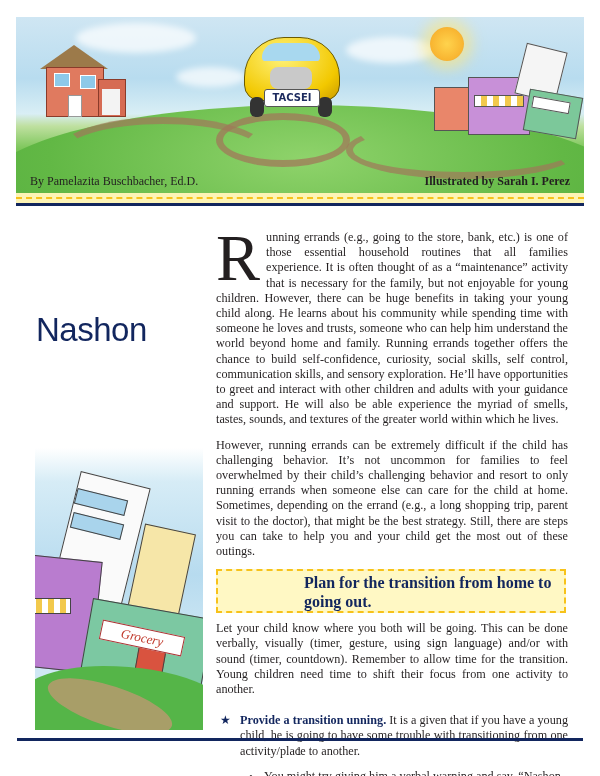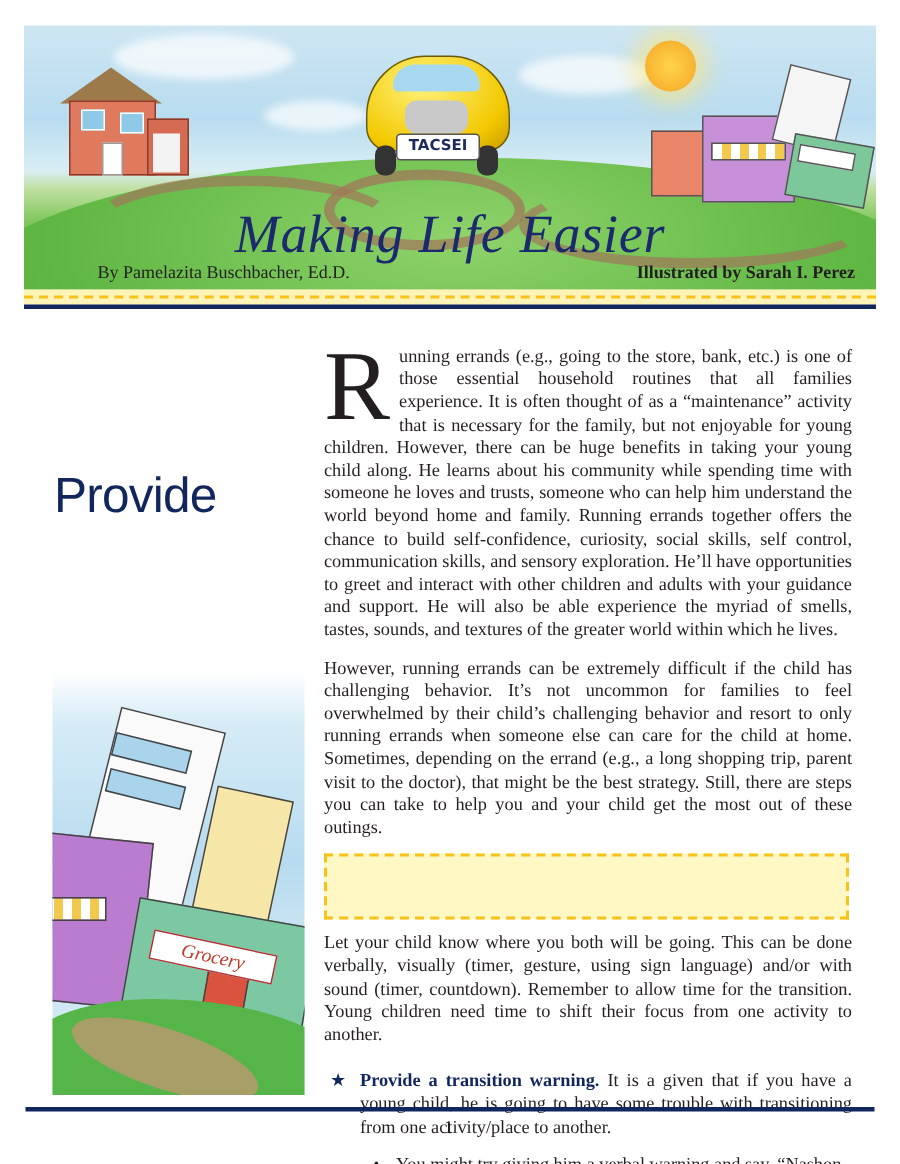--- a/index.html
+++ b/index.html
@@ -114,7 +114,6 @@
     <div class="b" style="left:98px;top:52px;width:36px;height:10px;background:#fff;transform:rotate(10deg);"></div>
   </div>
 
-  <div class="title">Making Life Easier</div>
   <div class="byline left">By Pamelazita Buschbacher, Ed.D.</div>
   <div class="byline right">Illustrated by Sarah I. Perez</div>
 </div>

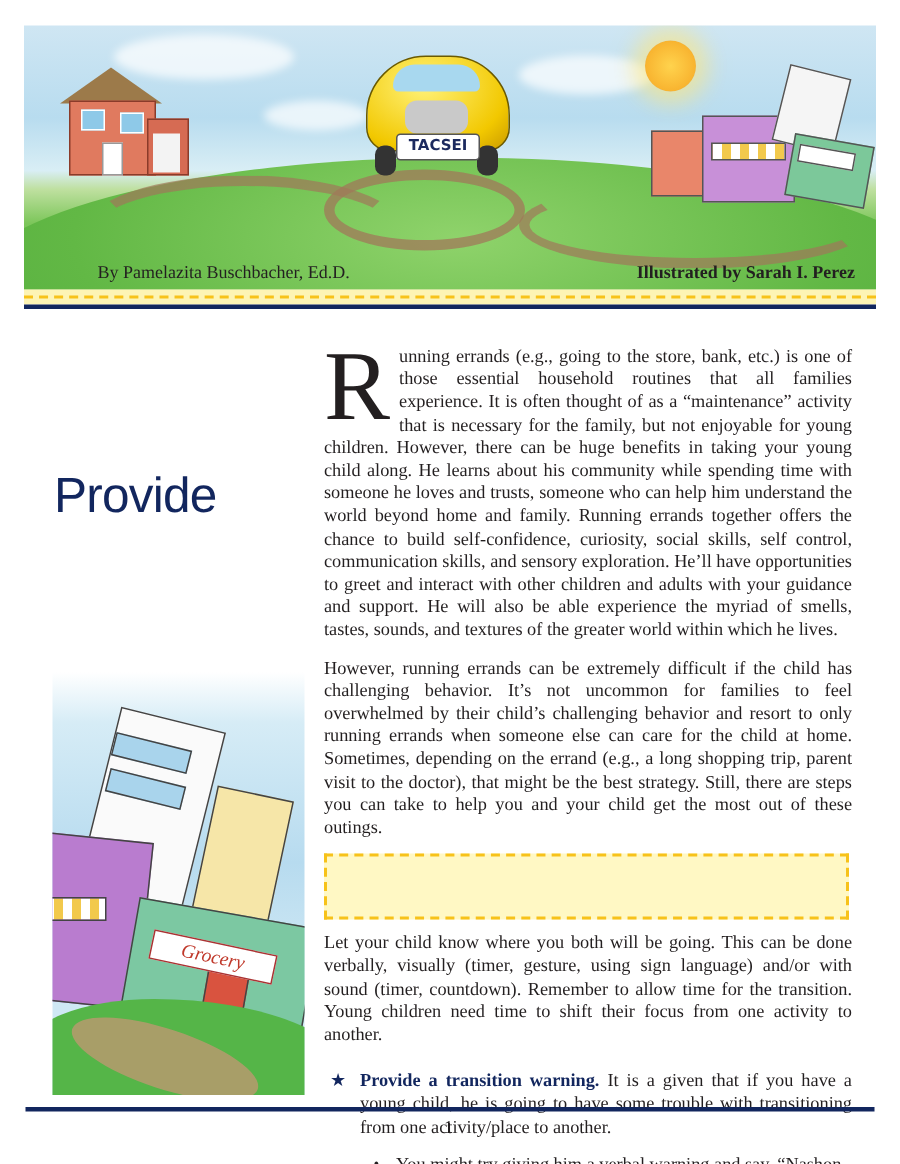--- a/index.html
+++ b/index.html
@@ -33,7 +33,7 @@
   .banner .title { position: absolute; left: 0; width: 100%; top: 118px; text-align: center;
                    font-family: "Liberation Serif", serif; font-style: italic; font-size: 36px; color: #1a2a6c; letter-spacing: 0.5px; }
   .banner .byline { position: absolute; top: 157px; font-size: 12px; color: #231f20; }
-  .banner .byline.left { left: 14px; margin-left: 35px; }
+  .banner .byline.left { left: 14px; }
   .banner .byline.right { right: 14px; font-weight: bold; }
 
   .band { position: absolute; left: 16px; top: 193px; width: 568px; height: 10px; background: #fdf4b5; }

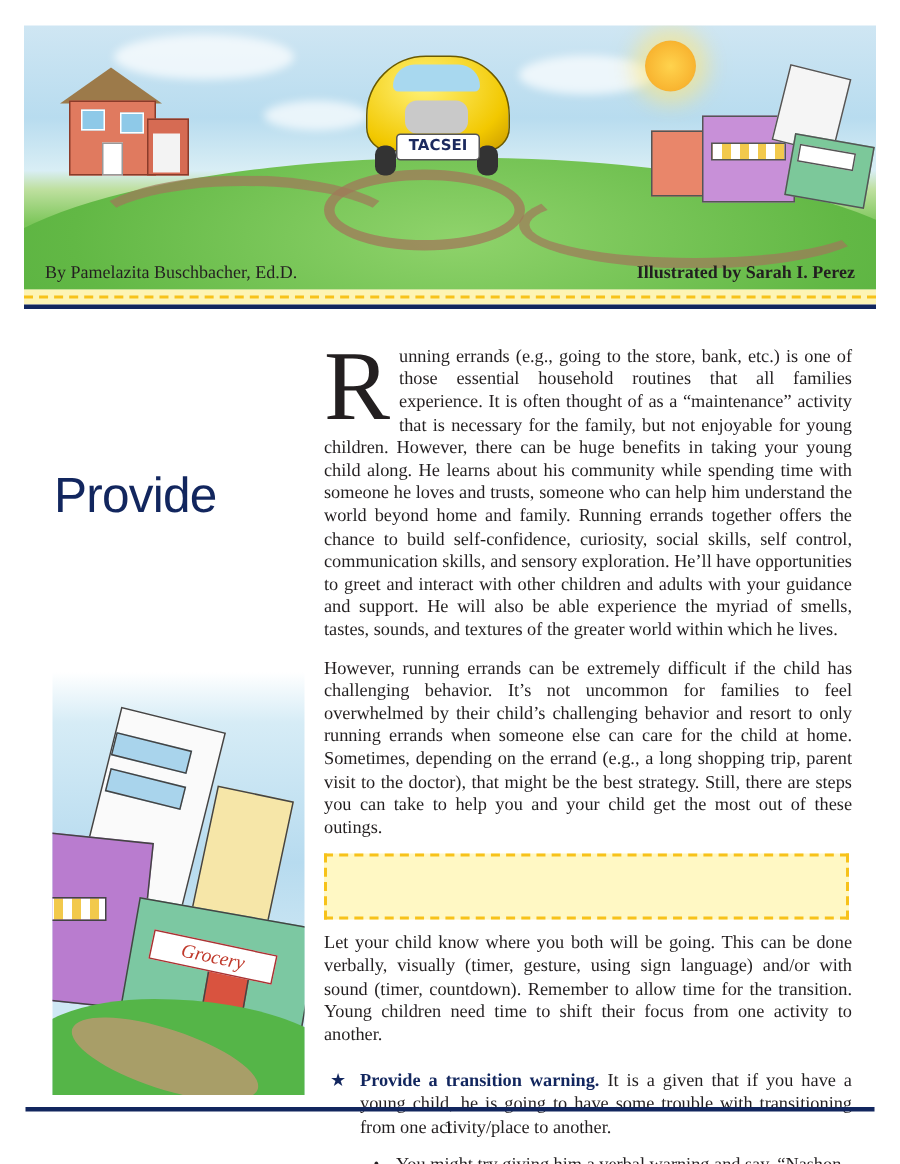--- a/index.html
+++ b/index.html
@@ -124,7 +124,7 @@
 <div class="rule-top"></div>
 
 <div class="headline">
-  <div>Provide</div>
+  <div>Nashon</div>
 </div>
 
 <div class="side-art">

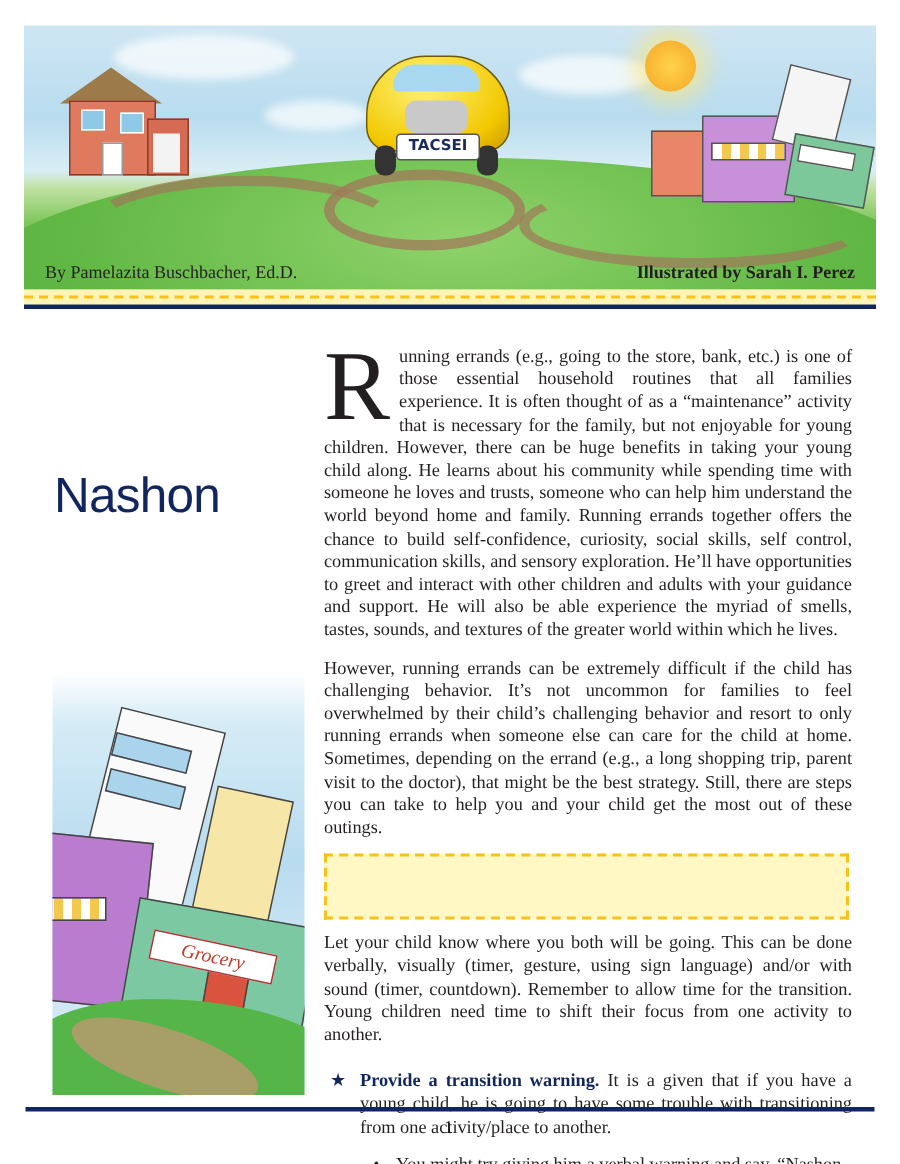--- a/index.html
+++ b/index.html
@@ -146,6 +146,7 @@
   <p>However, running errands can be extremely difficult if the child has challenging behavior. It’s not uncommon for families to feel overwhelmed by their child’s challenging behavior and resort to only running errands when someone else can care for the child at home. Sometimes, depending on the errand (e.g., a long shopping trip, parent visit to the doctor), that might be the best strategy. Still, there are steps you can take to help you and your child get the most out of these outings.</p>
 
   <div class="tip">
+    <span class="tip-text">Plan for the transition from home to going out.</span>
   </div>
 
   <p style="margin-bottom:16px;">Let your child know where you both will be going. This can be done verbally, visually (timer, gesture, using sign language) and/or with sound (timer, countdown). Remember to allow time for the transition. Young children need time to shift their focus from one activity to another.</p>

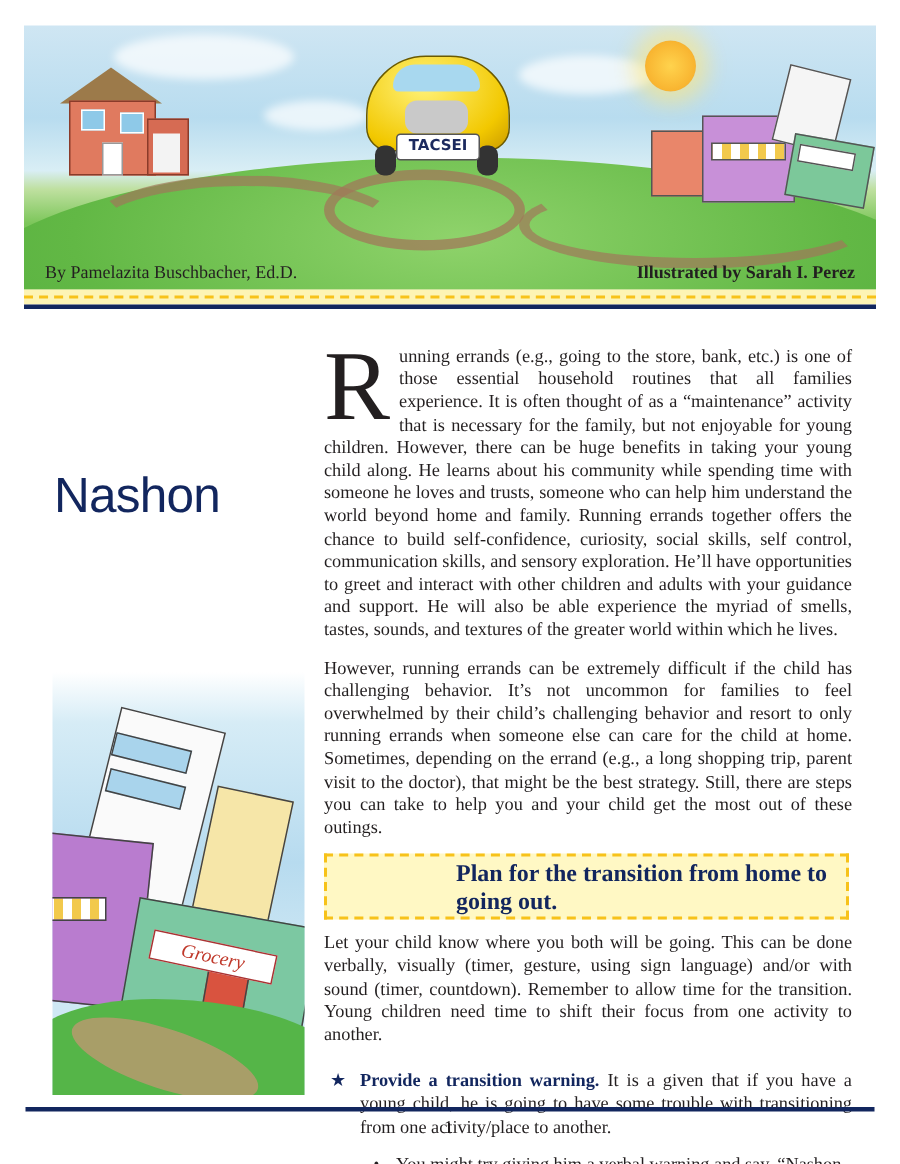--- a/index.html
+++ b/index.html
@@ -153,7 +153,7 @@
 
   <div class="star-item">
     <span class="star">★</span>
-    <span class="lead">Provide a transition warning.</span><span> It is a given that if you have a young child, he is going to have some trouble with transitioning from one activity/place to another.</span>
+    <span class="lead">Provide a transition unning.</span><span> It is a given that if you have a young child, he is going to have some trouble with transitioning from one activity/place to another.</span>
   </div>
 
   <div class="sub-item">

